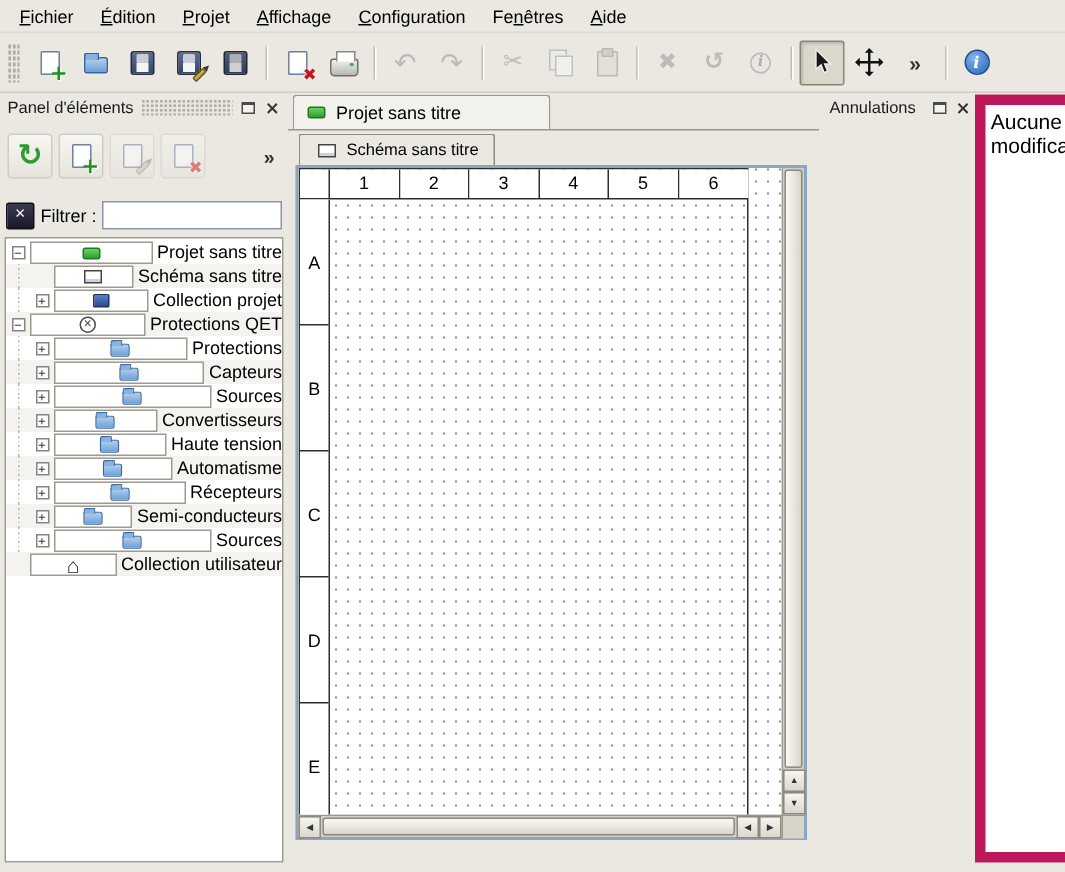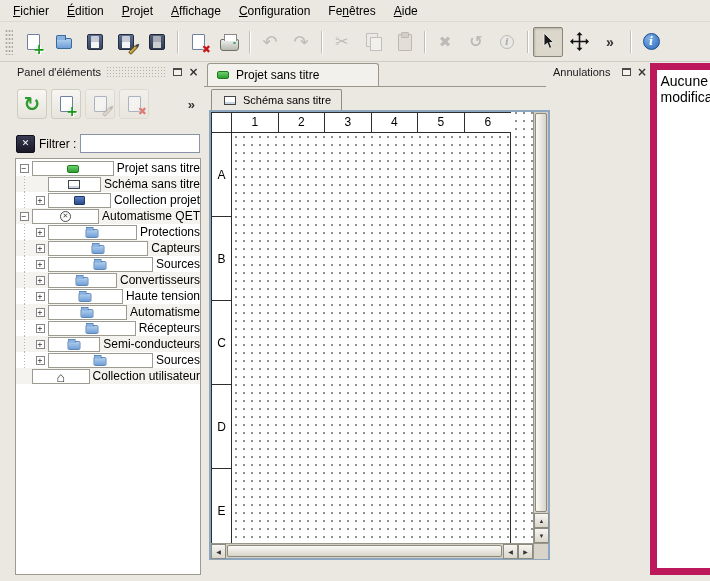--- a/index.html
+++ b/index.html
@@ -68,7 +68,7 @@
   .ti-home{font-size:14px;line-height:14px;color:#222;}
 
   
-  .main{display:flex;height:519px;padding-left:12px;}
+  .main{display:flex;height:519px;}
 
   
   .dock-left{width:192px;display:flex;flex-direction:column;padding:1px 3px 6px 3px;flex:none;}

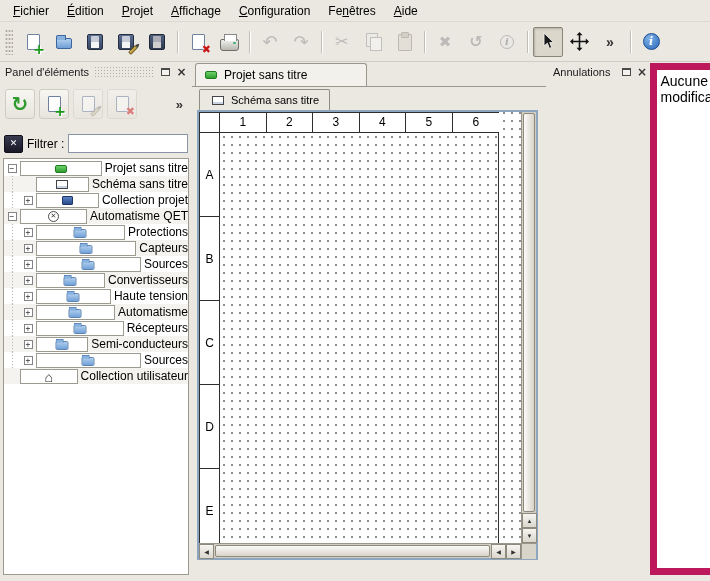--- a/index.html
+++ b/index.html
@@ -350,7 +350,7 @@
           <span class="icw tree">
             <i class="ti-qet">✕</i>
           </span>
-          <span class="tree-label">Automatisme QET</span>
+          <span class="tree-label">Protections QET</span>
         </div>
         <div class="tree-row">
           <span class="indent"></span>

